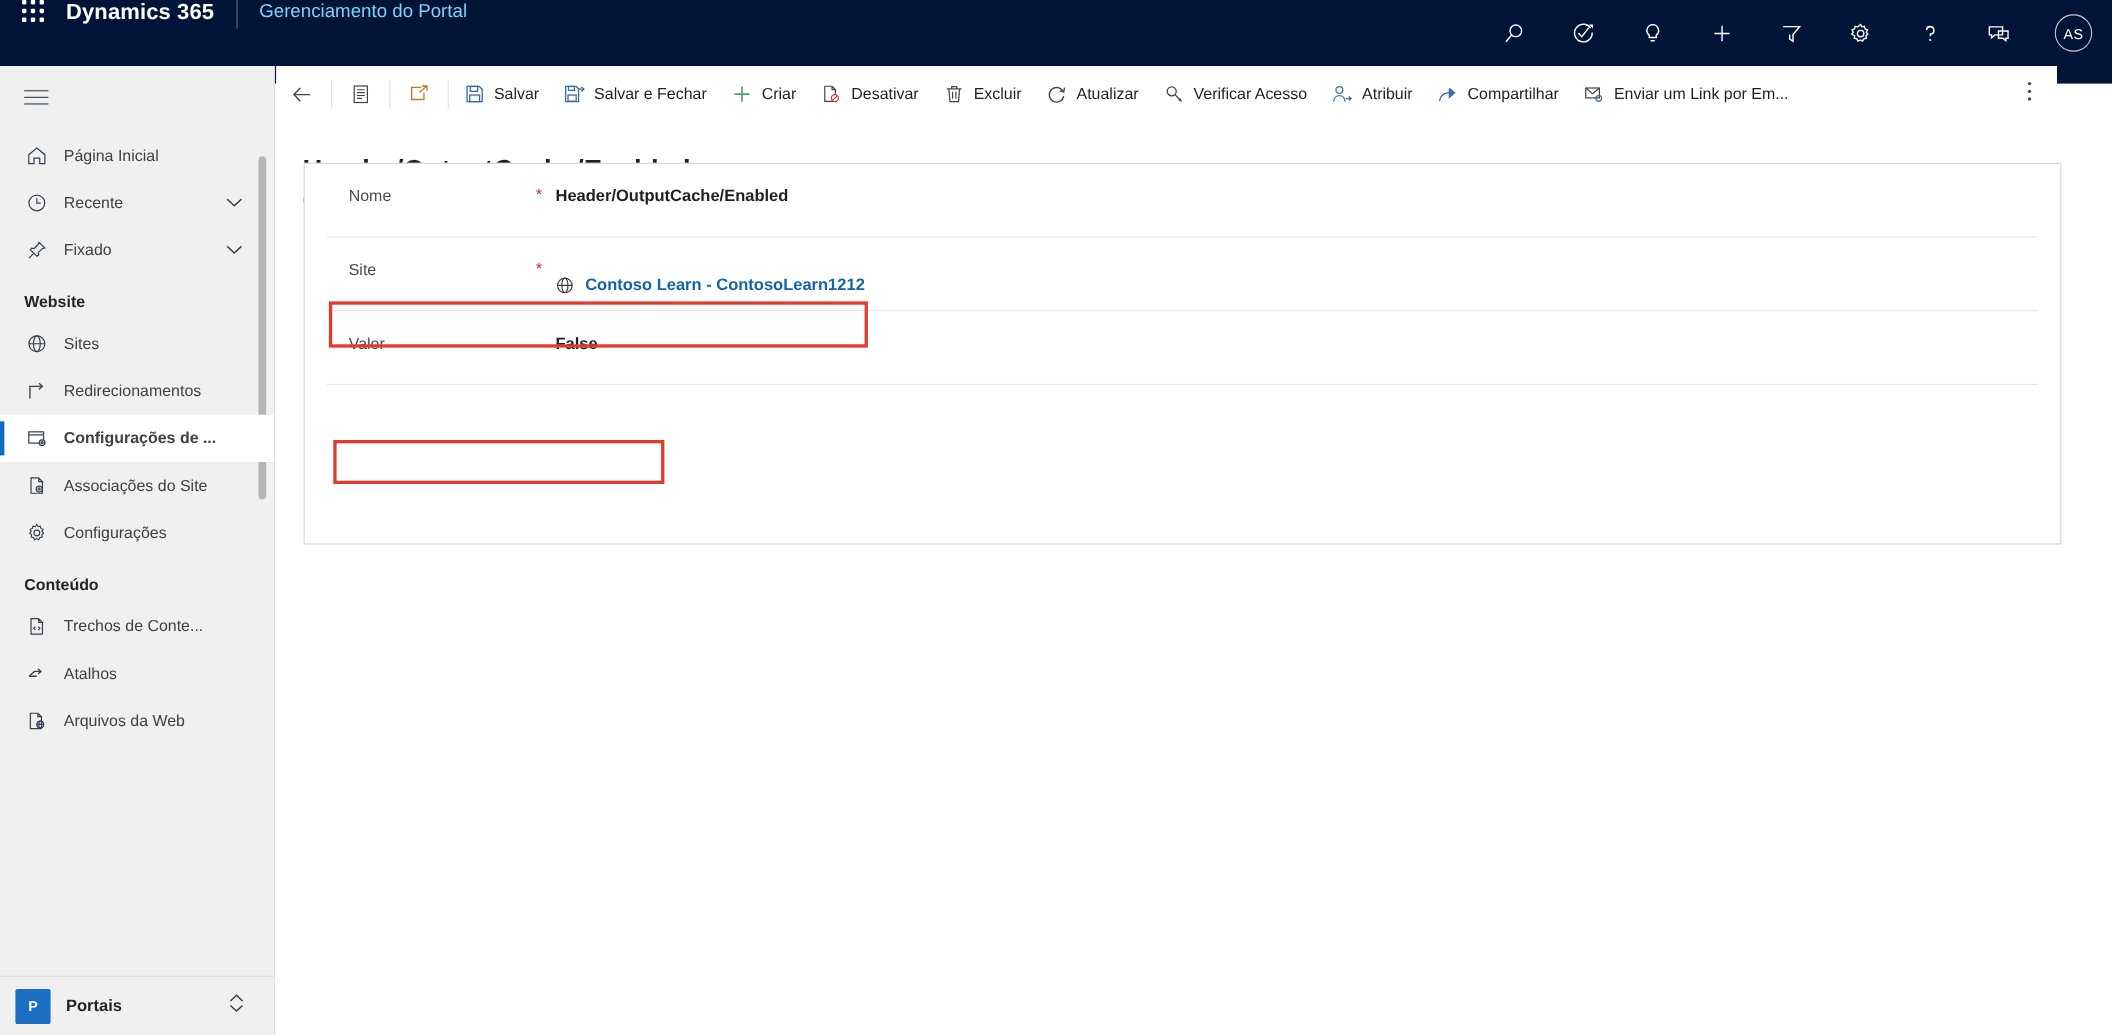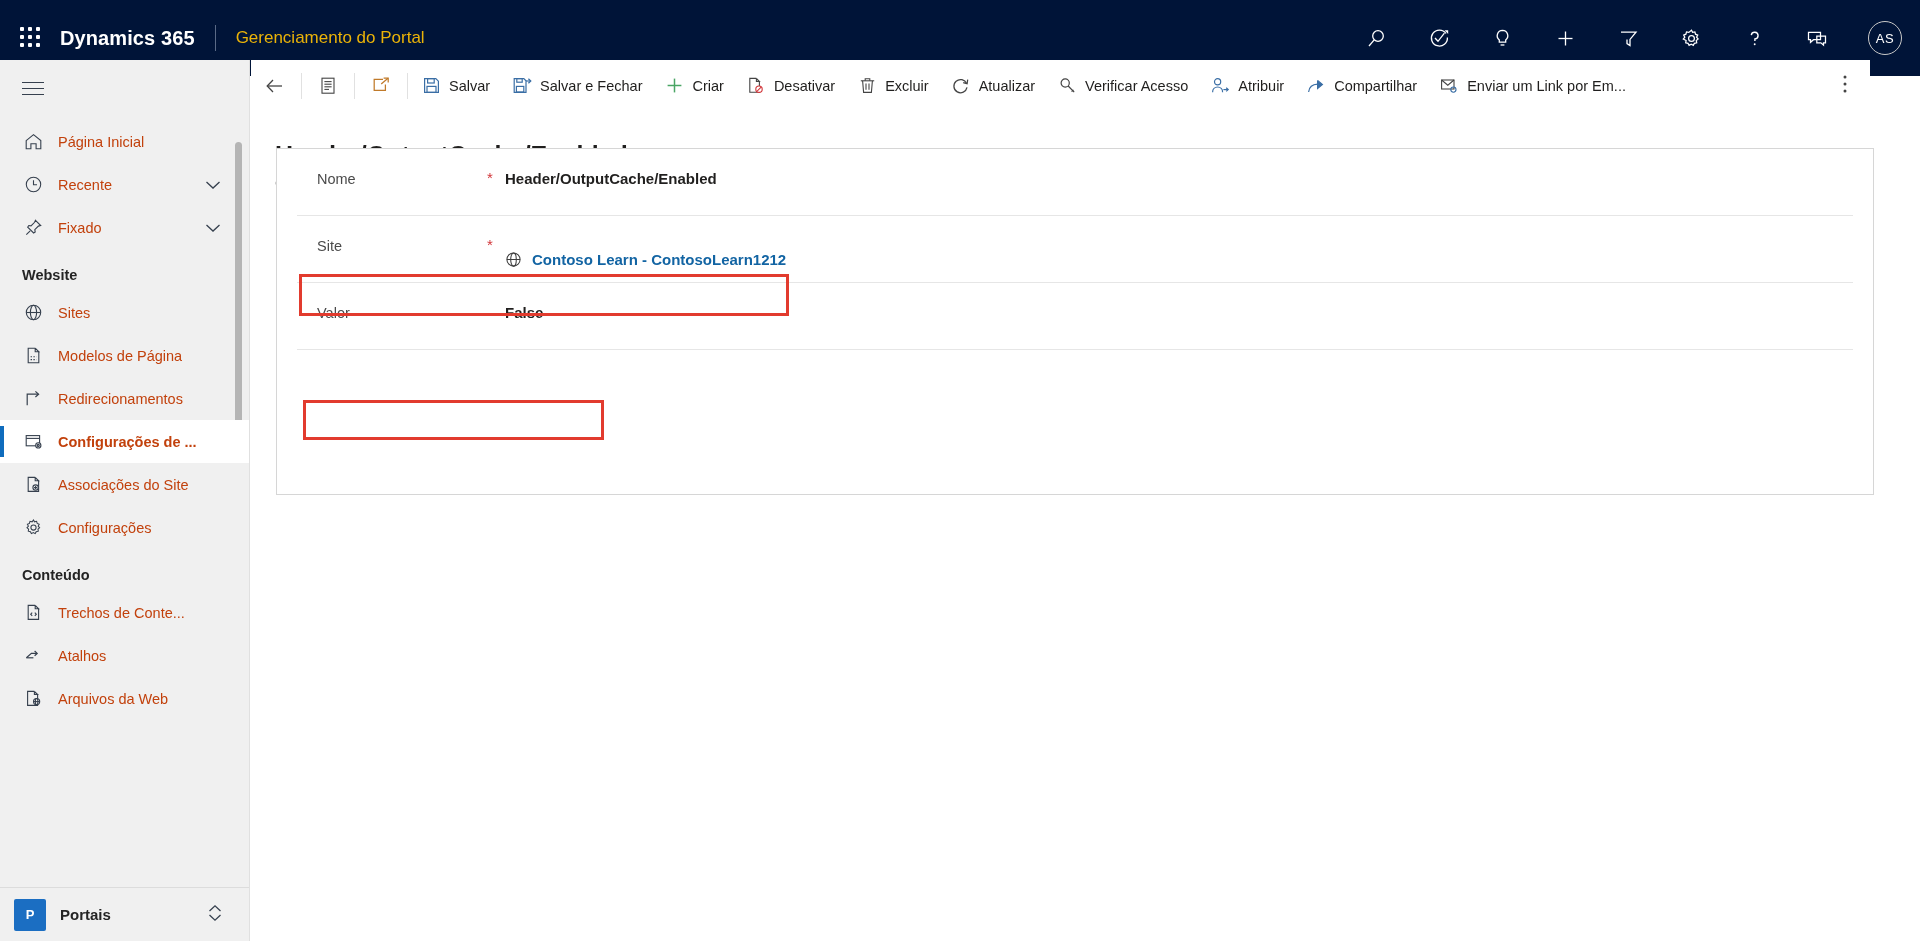--- a/index.html
+++ b/index.html
@@ -13,7 +13,7 @@
   
   .topbar {
     position: absolute; top: 0; left: 0; width: 1920px; height: 76px;
-    background: #001438; display: flex; align-items: center;
+    background: #001438; display: flex; align-items: flex-start;
     color: #ffffff;
   }
   .waffle {

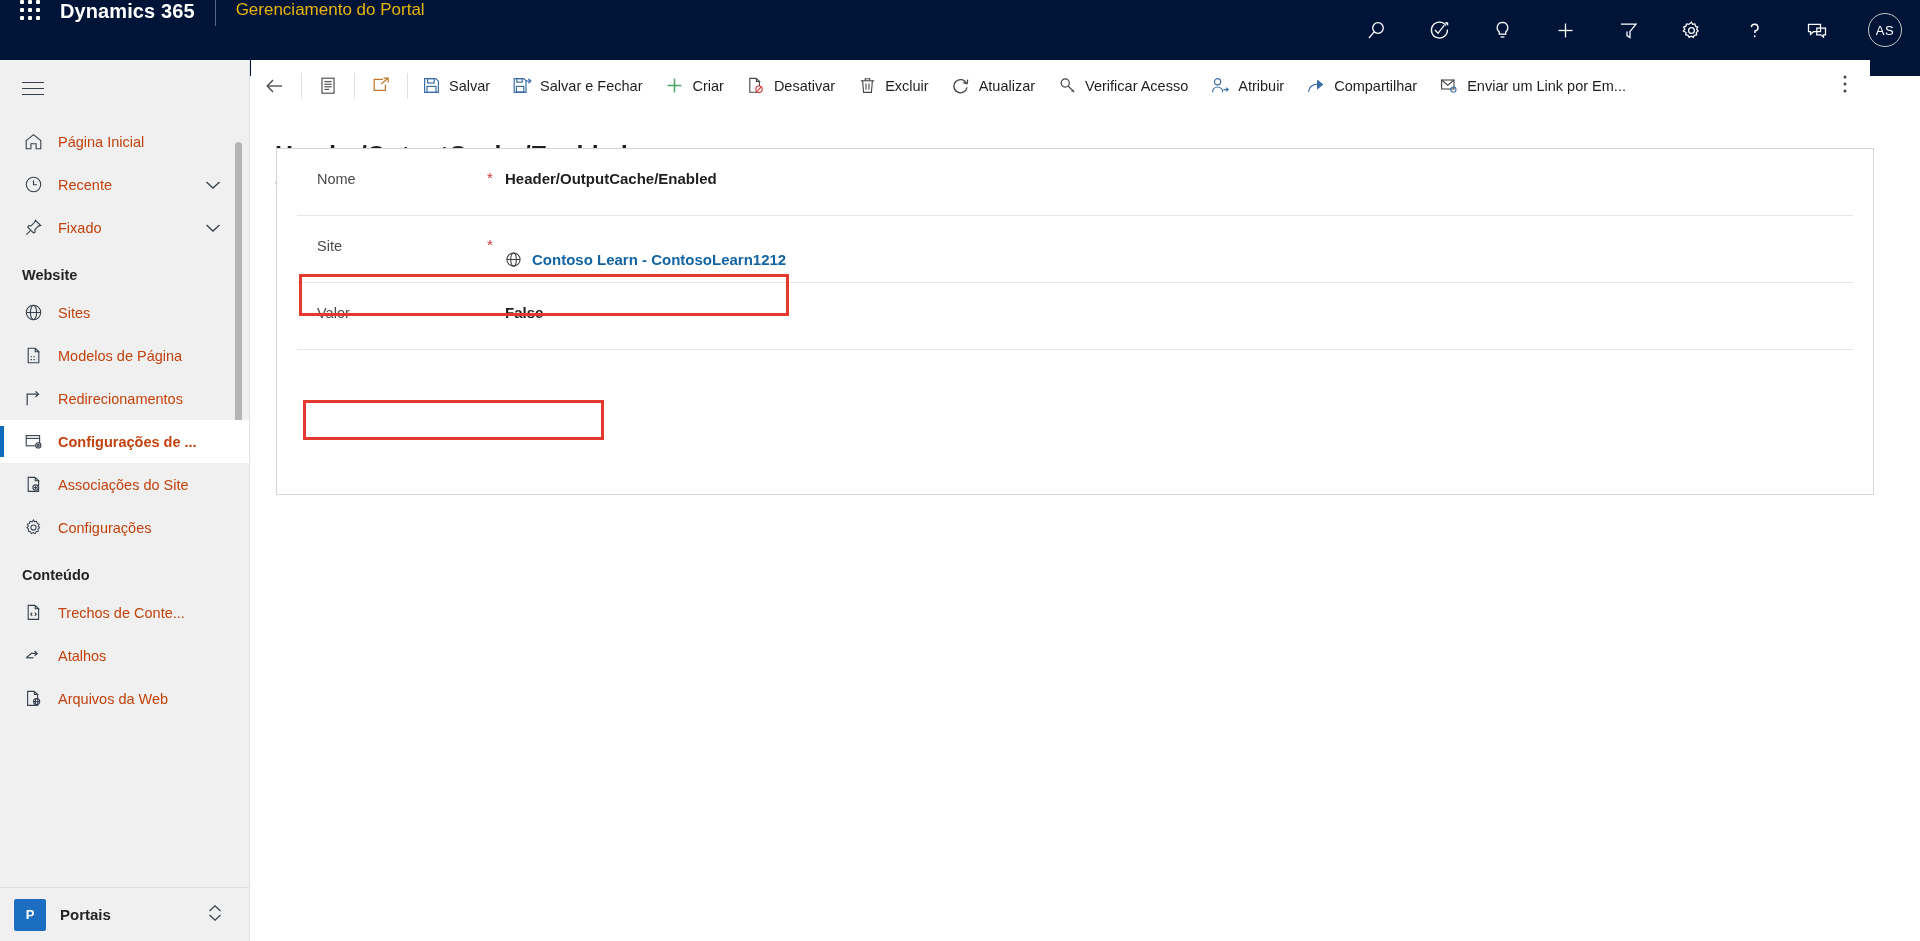--- a/index.html
+++ b/index.html
@@ -29,7 +29,7 @@
   .brand-sep {
     width: 1px; height: 26px; background: #5a6a86; margin: 0 20px;
   }
-  .app-name { font-size: 17px; font-weight: 400; color: #eab308; white-space: nowrap; }
+  .app-name { font-size: 17px; font-weight: 400; color: #7dd3fc; white-space: nowrap; }
   .topbar-right {
     margin-left: auto; display: flex; align-items: center; gap: 15px; padding-right: 18px;
   }

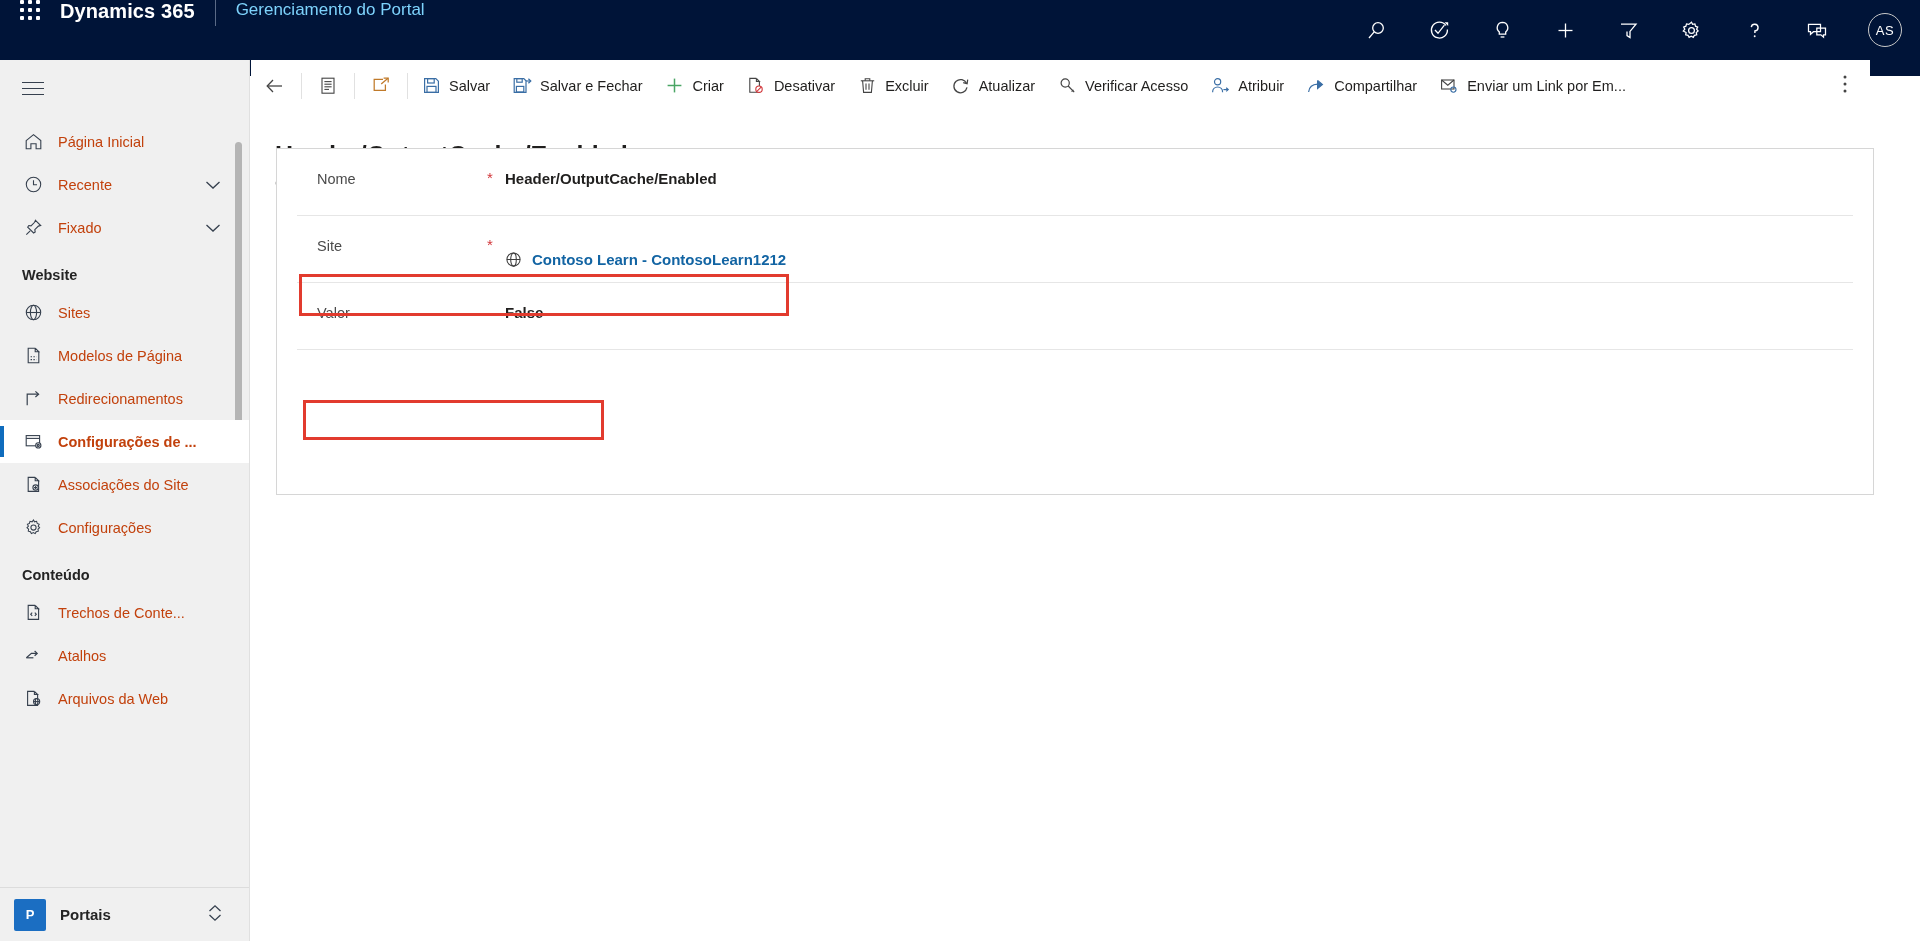--- a/index.html
+++ b/index.html
@@ -62,7 +62,7 @@
   .navlist { padding-top: 4px; }
   .navitem {
     height: 43px; display: flex; align-items: center; padding-left: 22px;
-    cursor: pointer; position: relative; color: #c2410c; font-size: 14.5px;
+    cursor: pointer; position: relative; color: #404040; font-size: 14.5px;
   }
   .navitem .nicon {
     width: 22px; height: 22px; margin-right: 14px; flex: 0 0 22px;

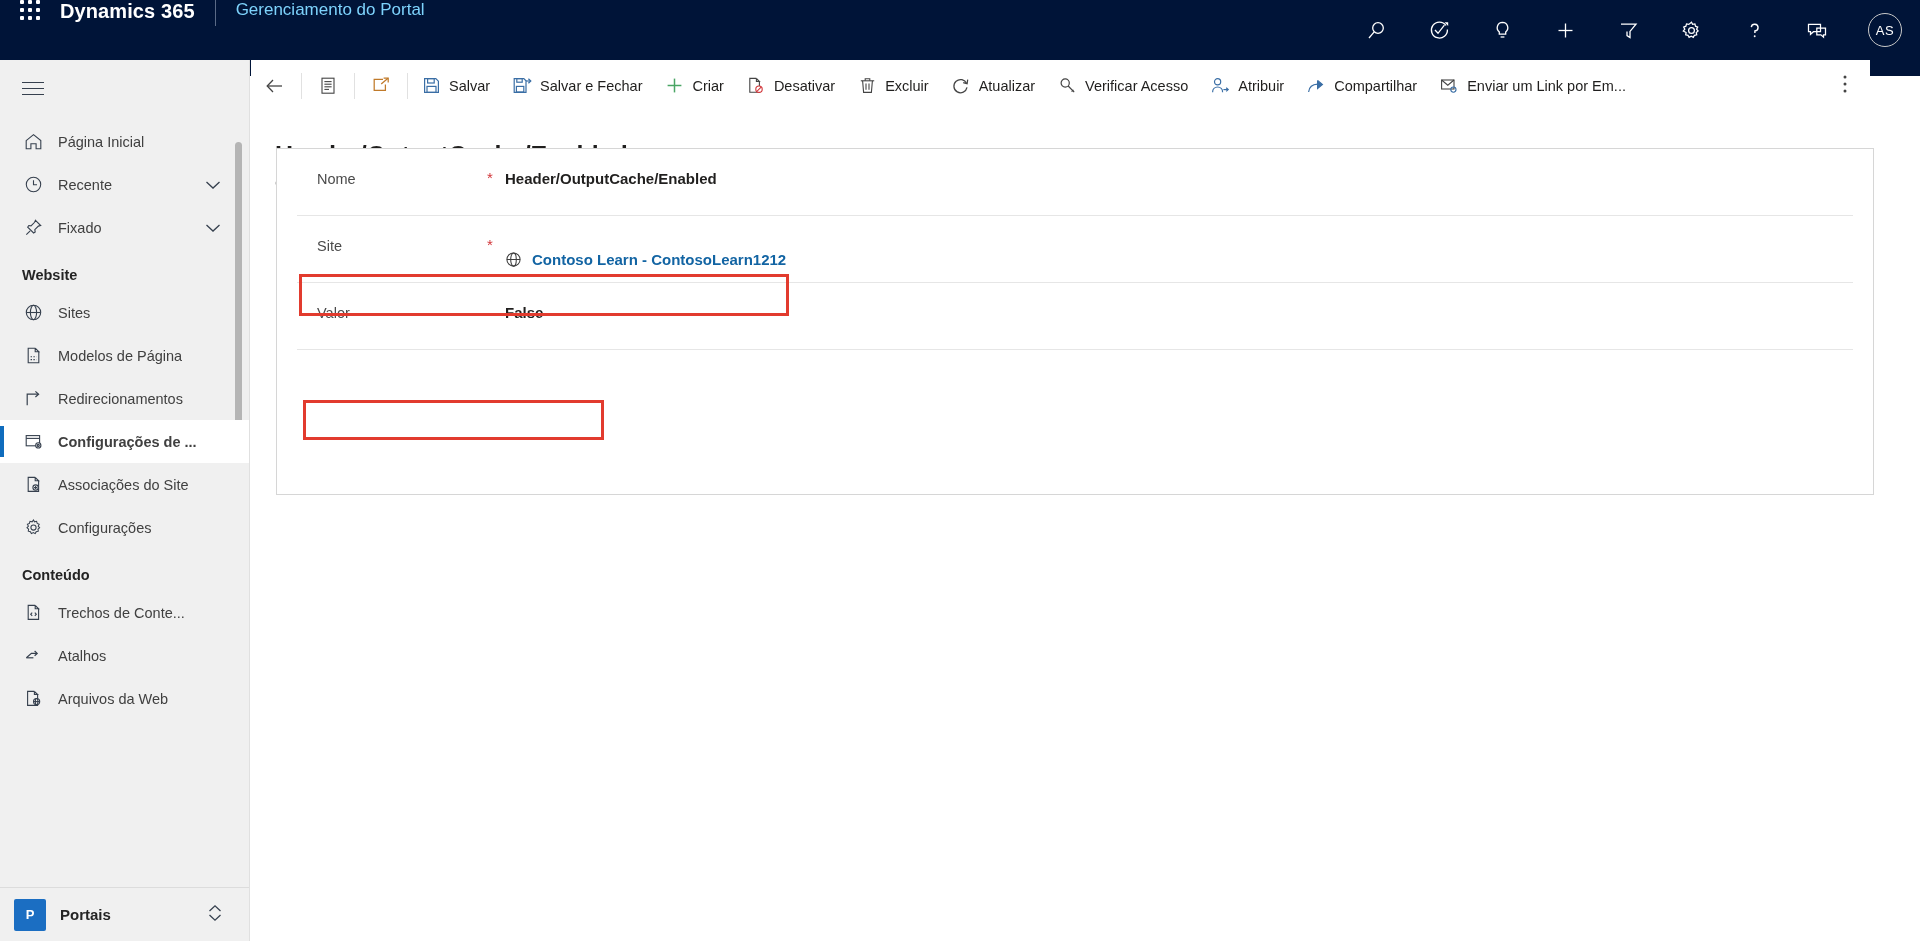--- a/index.html
+++ b/index.html
@@ -309,17 +309,6 @@
         <span class="nlabel">Sites</span>
       </div>
 
-      <div class="navitem">
-        <span class="nicon">
-          <svg width="19" height="19" viewBox="0 0 19 19" fill="none" stroke="#36404e" stroke-width="1.1">
-            <polyline points="11.2,2.2 4.2,2.2 4.2,16.8 14.8,16.8 14.8,5.8"></polyline>
-            <polyline points="11.2,2.2 14.8,5.8 11.2,5.8 11.2,2.2"></polyline>
-            <line x1="6.6" y1="13.6" x2="12.4" y2="13.6" stroke-dasharray="1.4 1.4"></line>
-            <line x1="6.6" y1="10.8" x2="12.4" y2="10.8" stroke-dasharray="1.4 1.4"></line>
-          </svg>
-        </span>
-        <span class="nlabel">Modelos de Página</span>
-      </div>
 
       <div class="navitem">
         <span class="nicon">

